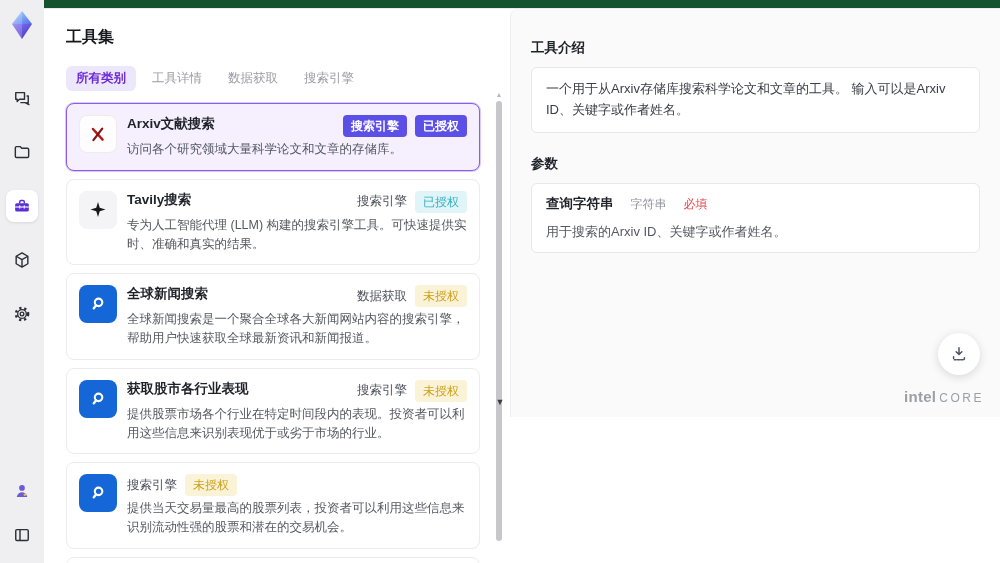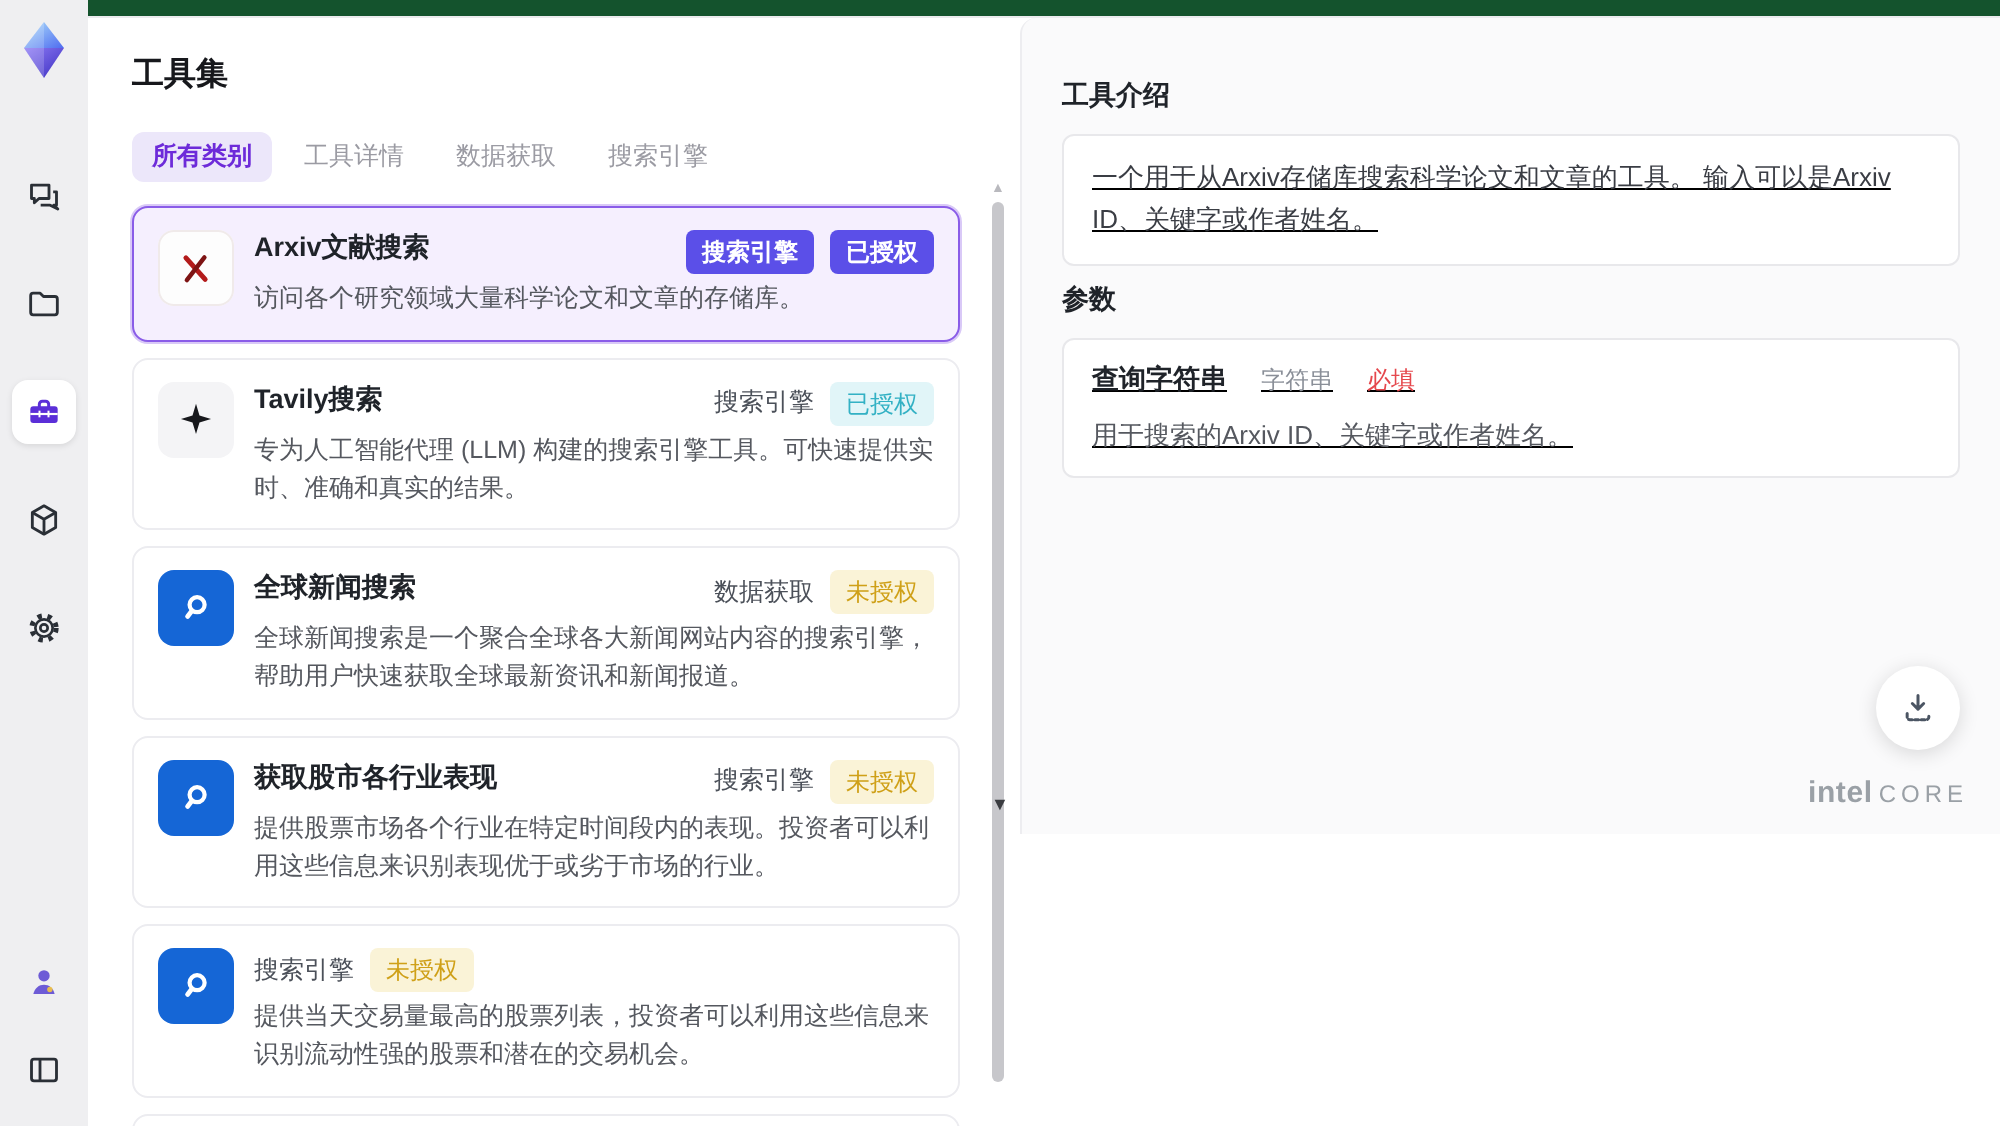--- a/index.html
+++ b/index.html
@@ -58,7 +58,7 @@
     border-top-left-radius:8px; padding:16px 20px; position:relative; }
   .detail-title { font-size:15px; font-weight:bold; color:#17181c; margin:2px 0 20px; }
   .section-heading { font-size:13.5px; font-weight:bold; color:#1f2329; margin:14px 0 10px; }
-  .box { background:#fff; border:1px solid #e8e8eb; border-radius:6px; padding:11px 14px;text-decoration:underline; }
+  .box { background:#fff; border:1px solid #e8e8eb; border-radius:6px; padding:11px 14px; }
   .intro-text { font-size:13px; color:#3a3d44; line-height:1.6; }
   .param-head { display:flex; align-items:baseline; gap:17px; }
   .param-name { font-size:13.5px; font-weight:bold; color:#1f2329; }

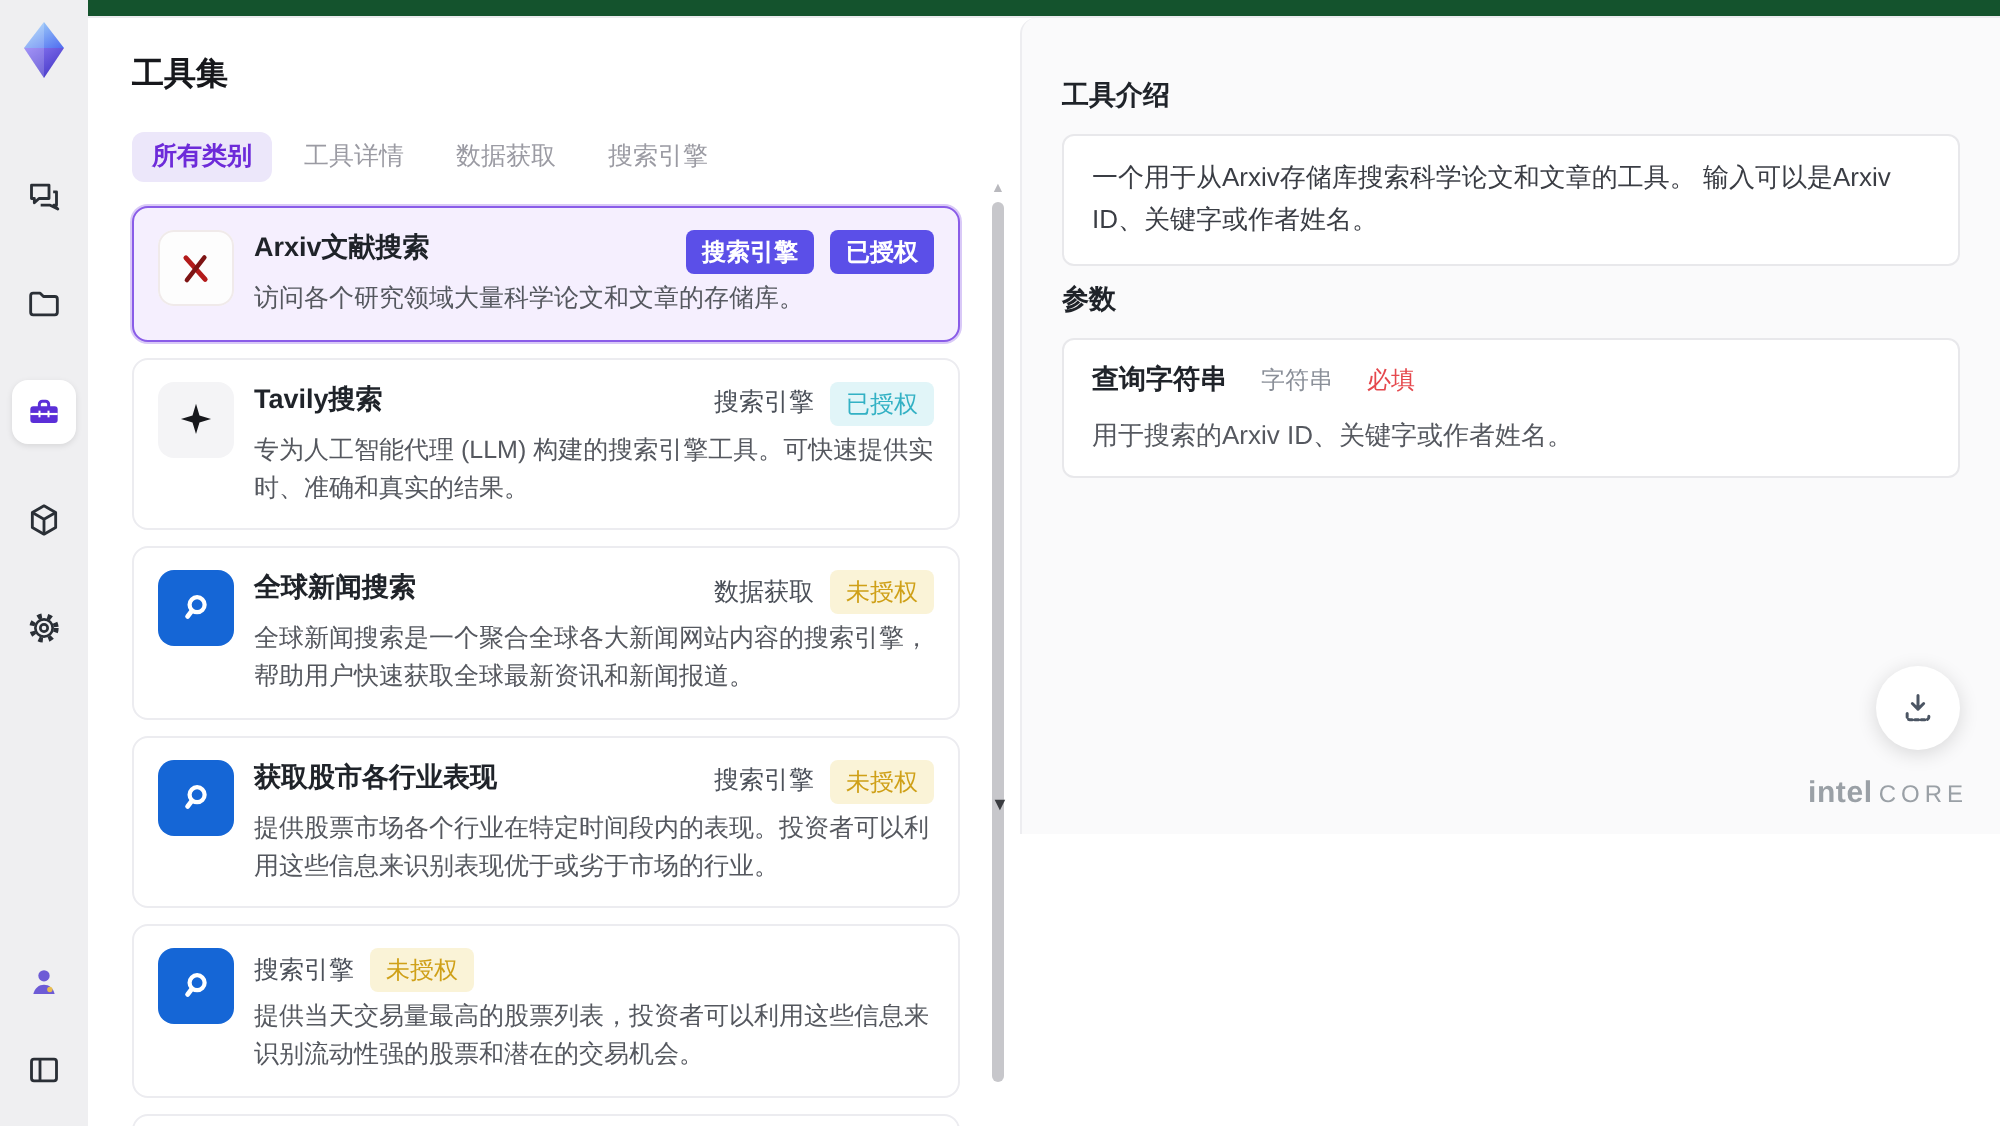--- a/index.html
+++ b/index.html
@@ -280,7 +280,7 @@
         <div class="intro-text">一个用于从Arxiv存储库搜索科学论文和文章的工具。 输入可以是Arxiv ID、关键字或作者姓名。</div>
       </div>
 
-      <div class="section-heading" style="margin-top:8px;">参数</div>
+      <div class="section-heading" style="margin-top:22px;">参数</div>
       <div class="box">
         <div class="param-head">
           <span class="param-name">查询字符串</span>

